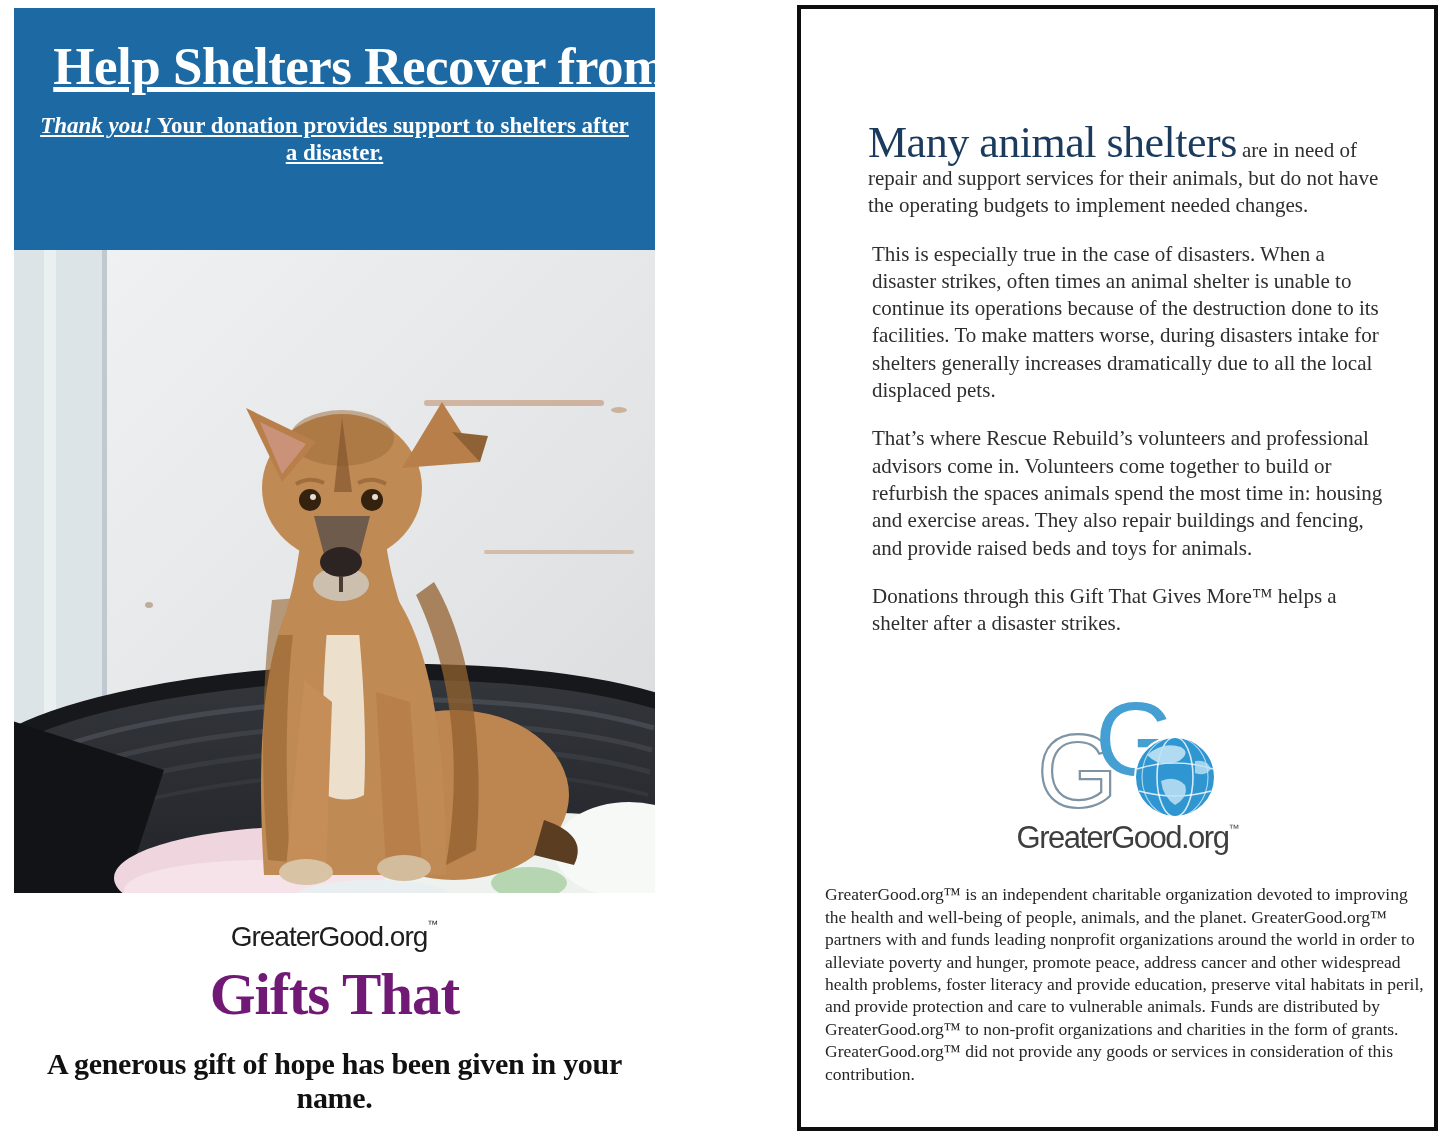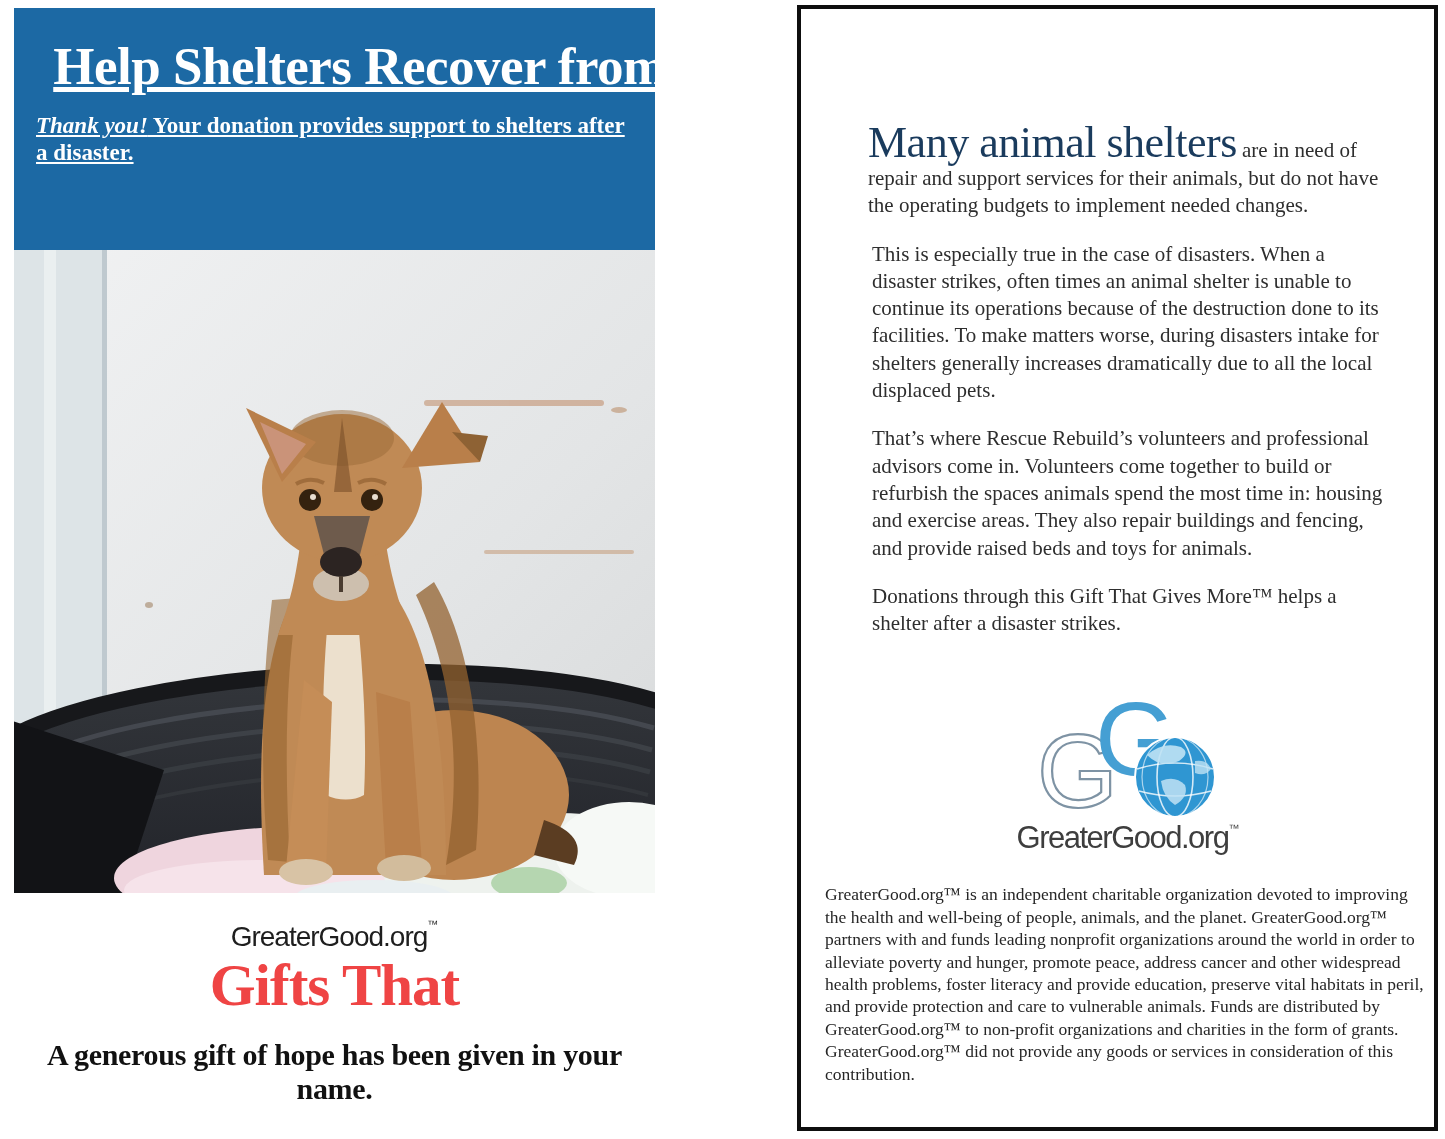--- a/index.html
+++ b/index.html
@@ -18,7 +18,7 @@
   }
   .card-title .line{display:block;}
   .card-subtitle{
-    font-weight:bold;font-size:23px;line-height:1.15;
+    font-weight:bold;font-size:23px;line-height:1.15;text-align:center;
     margin-top:18px;padding:0 22px;
   }
   .card-subtitle .ital{font-style:italic;}

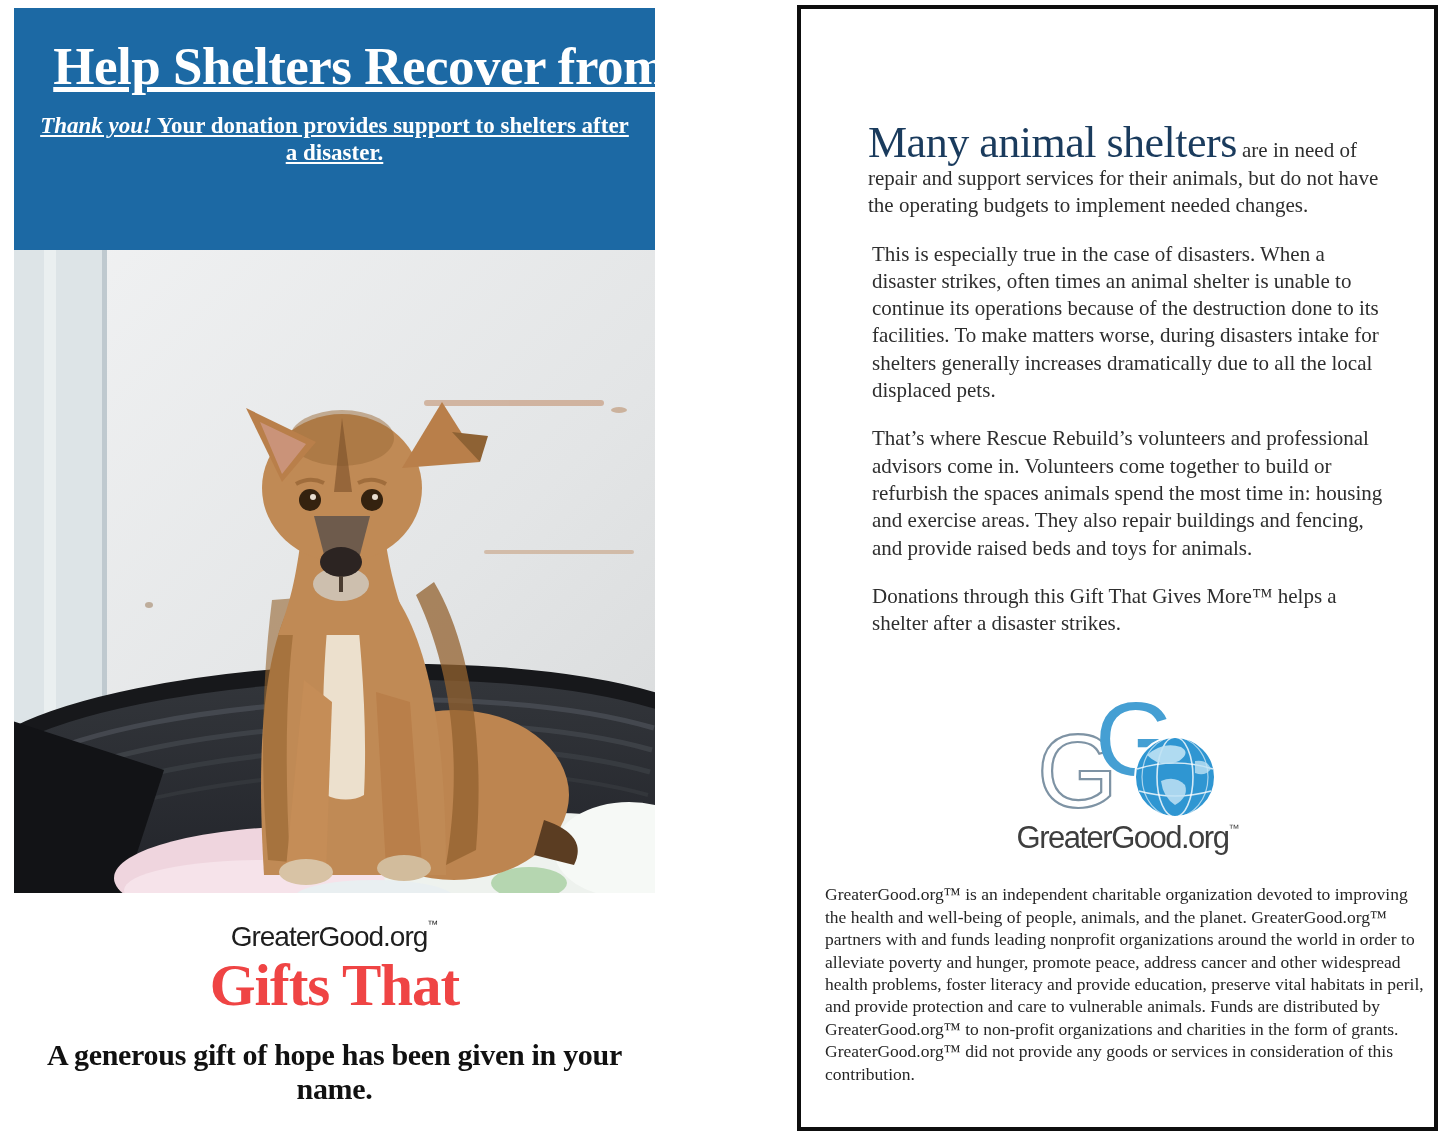--- a/index.html
+++ b/index.html
@@ -31,8 +31,8 @@
   }
   .gg-small sup{font-size:11px;vertical-align:18px;letter-spacing:0;}
   .gifts-logo{
-    color:#ef4444;font-weight:bold;font-size:59px;line-height:0.92;
-    letter-spacing:-1px;margin-top:7px;
+    color:#701a75;font-weight:bold;font-size:59px;line-height:0.92;
+    letter-spacing:-1px;margin-top:16px;
   }
   .gifts-logo sup{font-size:19px;vertical-align:30px;letter-spacing:0;}
   .gift-line{

